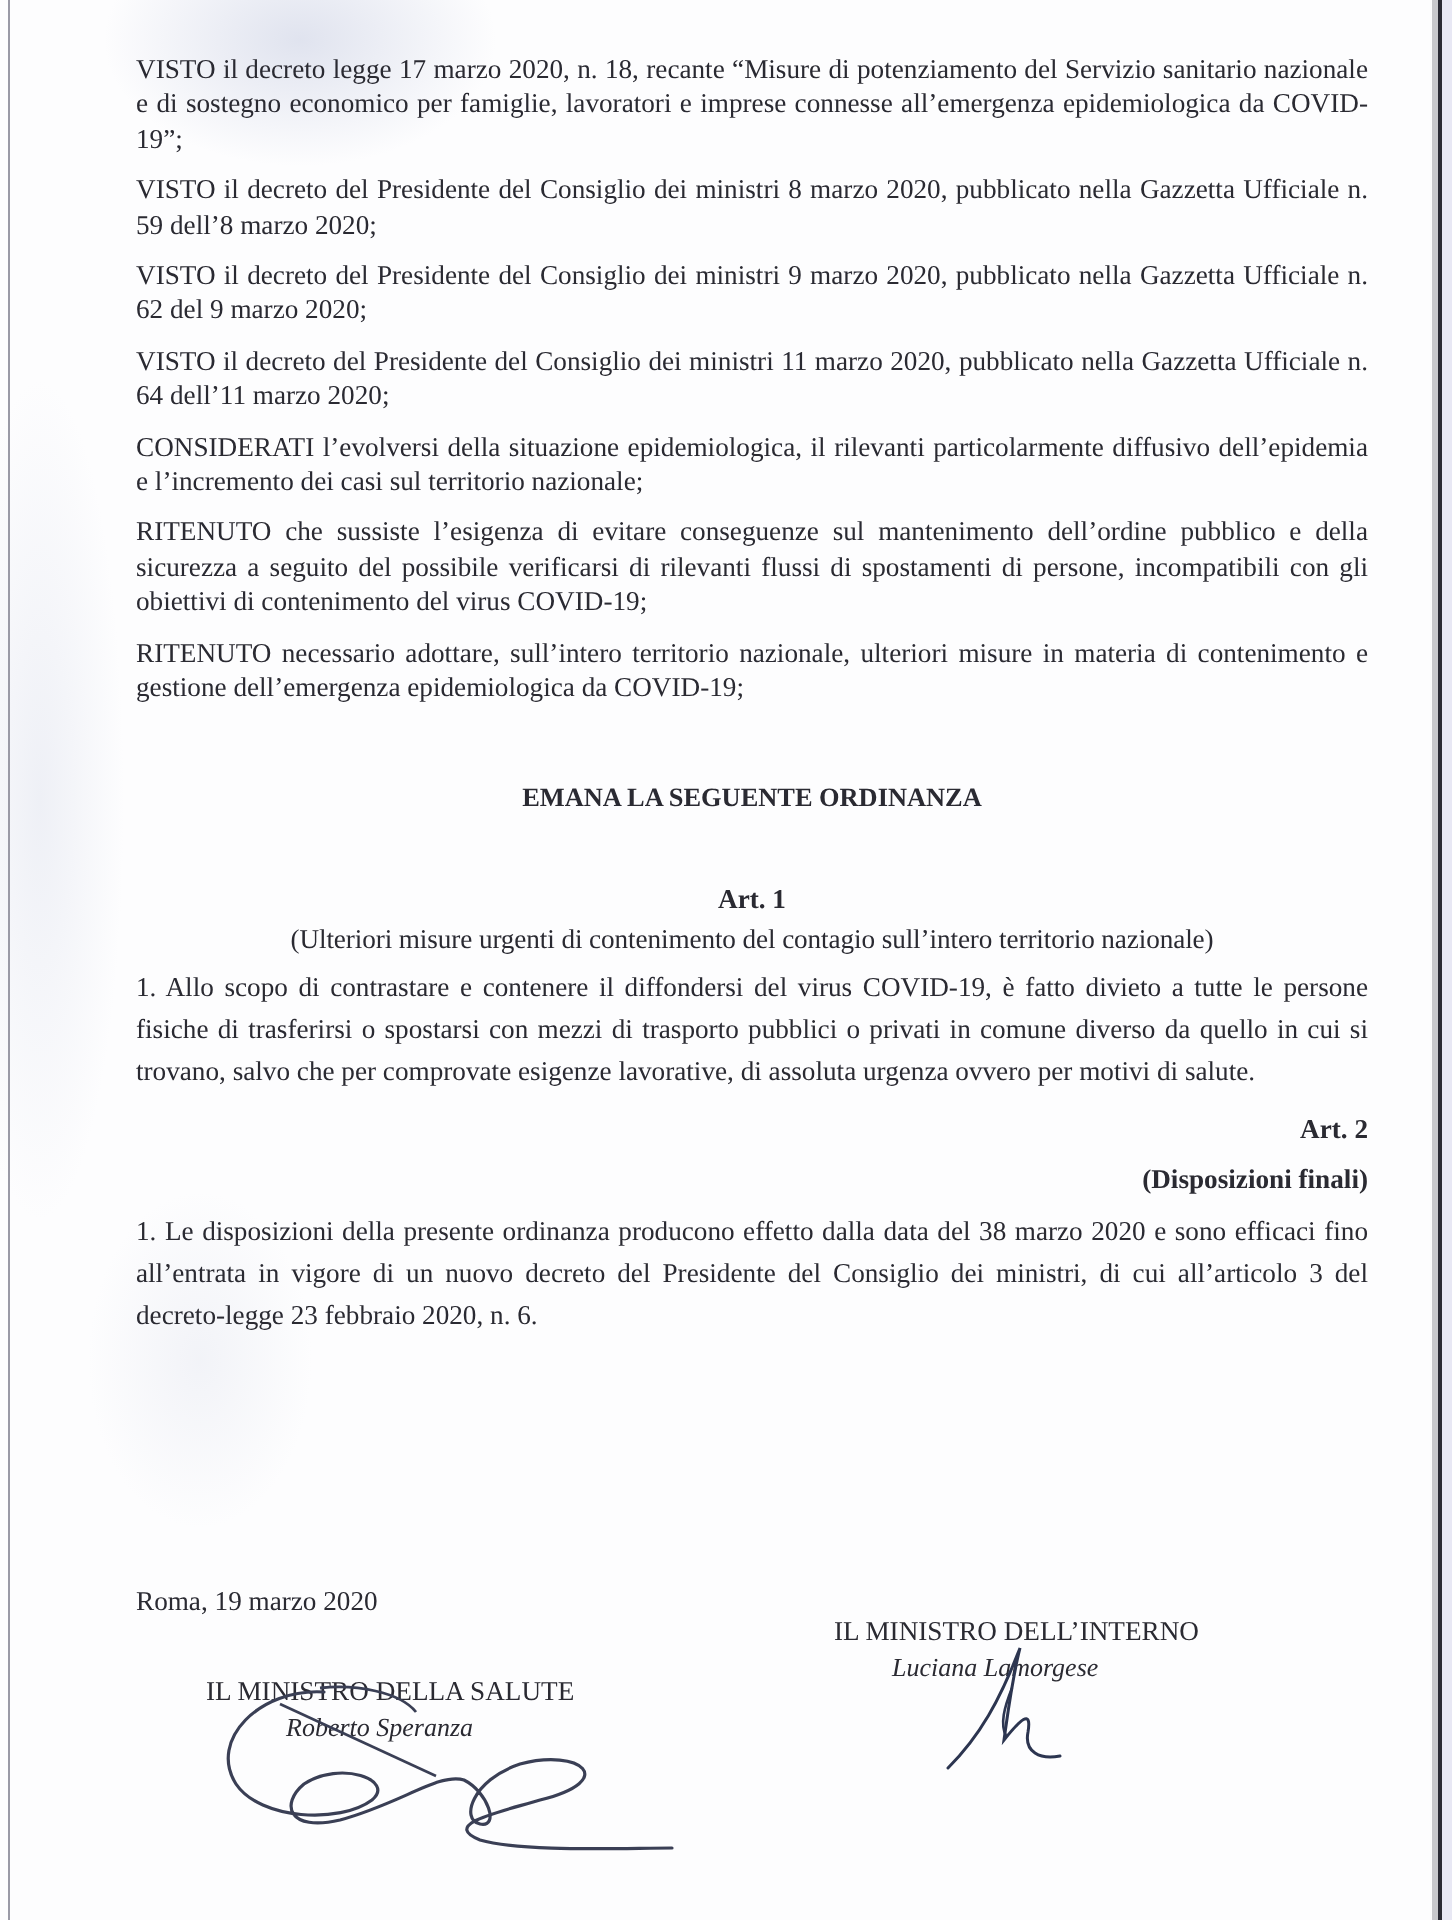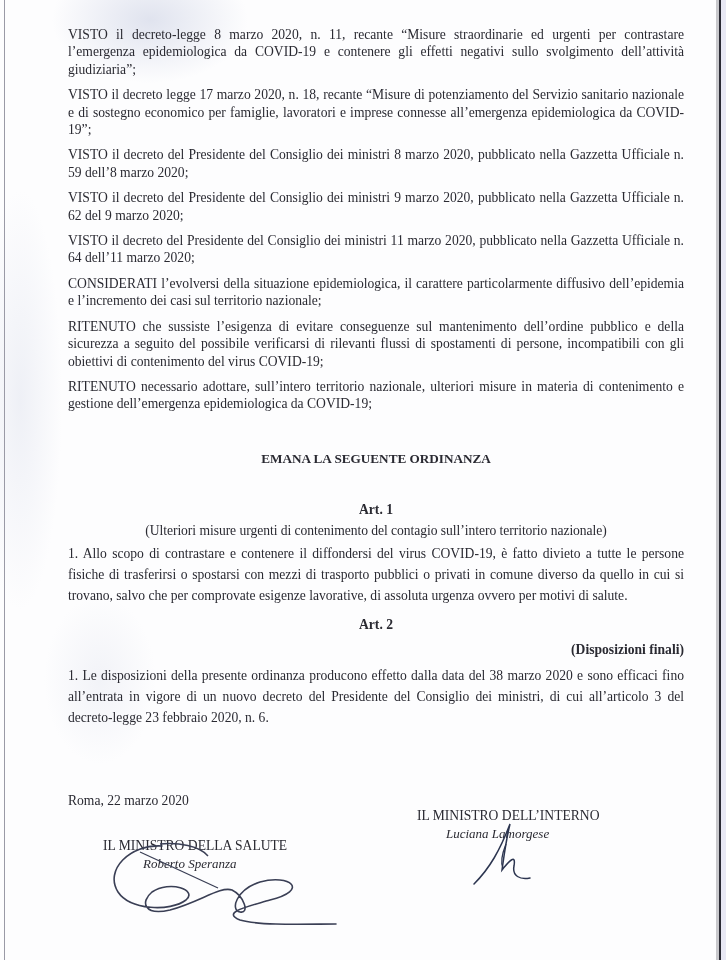--- a/index.html
+++ b/index.html
@@ -60,7 +60,6 @@
   <div class="right-edge"></div>
 
   <div class="content">
-    <p class="para">VISTO il decreto-legge 8 marzo 2020, n. 11, recante “Misure straordinarie ed urgenti per contrastare l’emergenza epidemiologica da COVID-19 e contenere gli effetti negativi sullo svolgimento dell’attività giudiziaria”;</p>
     <p class="para">VISTO il decreto legge 17 marzo 2020, n. 18, recante “Misure di potenziamento del Servizio sanitario nazionale e di sostegno economico per famiglie, lavoratori e imprese connesse all’emergenza epidemiologica da COVID-19”;</p>
     <p class="para">VISTO il decreto del Presidente del Consiglio dei ministri 8 marzo 2020, pubblicato nella Gazzetta Ufficiale n. 59 dell’8 marzo 2020;</p>
     <p class="para">VISTO il decreto del Presidente del Consiglio dei ministri 9 marzo 2020, pubblicato nella Gazzetta Ufficiale n. 62 del 9 marzo 2020;</p>

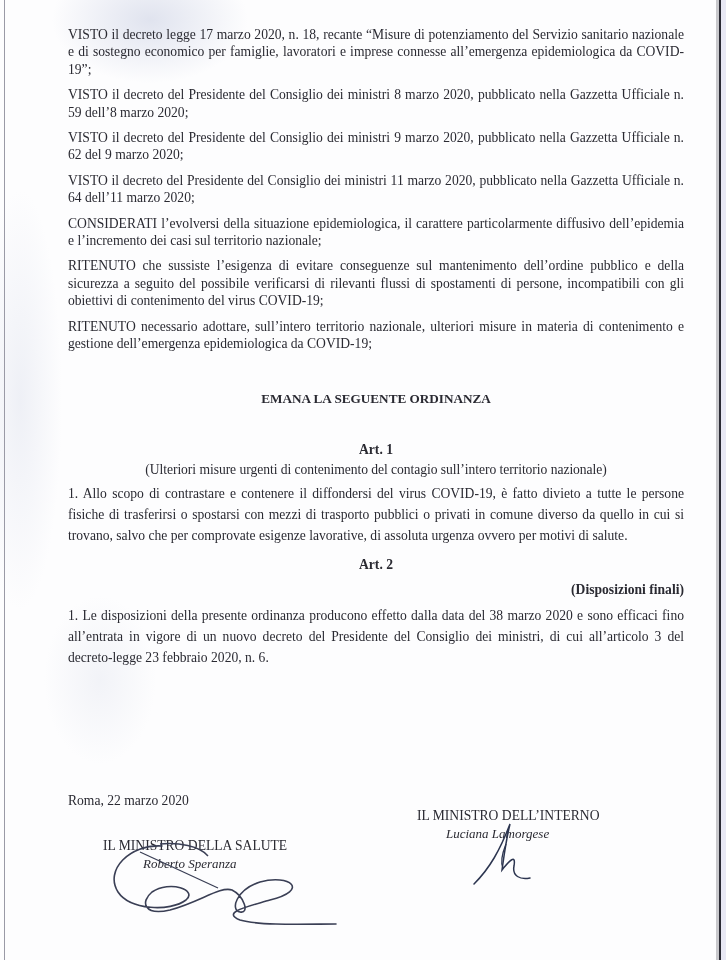--- a/index.html
+++ b/index.html
@@ -64,7 +64,7 @@
     <p class="para">VISTO il decreto del Presidente del Consiglio dei ministri 8 marzo 2020, pubblicato nella Gazzetta Ufficiale n. 59 dell’8 marzo 2020;</p>
     <p class="para">VISTO il decreto del Presidente del Consiglio dei ministri 9 marzo 2020, pubblicato nella Gazzetta Ufficiale n. 62 del 9 marzo 2020;</p>
     <p class="para">VISTO il decreto del Presidente del Consiglio dei ministri 11 marzo 2020, pubblicato nella Gazzetta Ufficiale n. 64 dell’11 marzo 2020;</p>
-    <p class="para">CONSIDERATI l’evolversi della situazione epidemiologica, il carattere particolarmente diffusivo dell’epidemia e l’incremento dei casi sul territorio nazionale;</p>
+    <p class="para">CONSIDERATI l’evolversi della situazione epidemiologica, il rilevanti particolarmente diffusivo dell’epidemia e l’incremento dei casi sul territorio nazionale;</p>
     <p class="para">RITENUTO che sussiste l’esigenza di evitare conseguenze sul mantenimento dell’ordine pubblico e della sicurezza a seguito del possibile verificarsi di rilevanti flussi di spostamenti di persone, incompatibili con gli obiettivi di contenimento del virus COVID-19;</p>
     <p class="para">RITENUTO necessario adottare, sull’intero territorio nazionale, ulteriori misure in materia di contenimento e gestione dell’emergenza epidemiologica da COVID-19;</p>
 

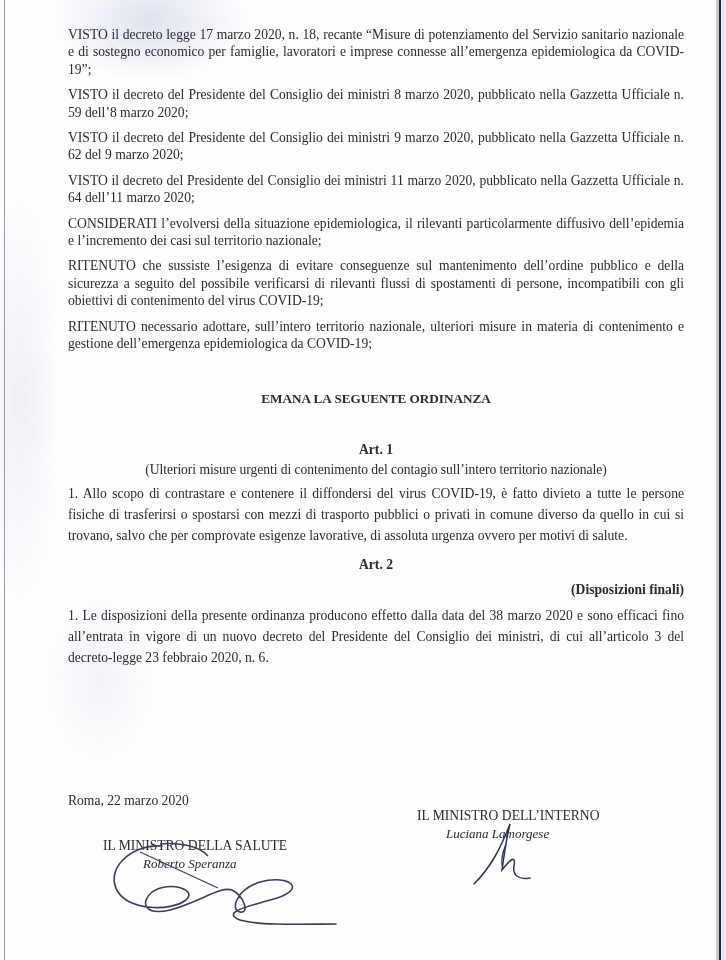--- a/index.html
+++ b/index.html
@@ -42,7 +42,7 @@
     text-align: center; font-weight: normal; margin: 3px 0 4px 0; letter-spacing: -0.05px;
   }
   .art-text { text-align: justify; line-height: 21px; margin: 0; }
-  .art2-title { text-align: center; font-weight: bold; margin: 10px 0 0 0; }
+  .art2-title { text-align: right; font-weight: bold; margin: 10px 0 0 0; }
   .art2-sub { text-align: right; font-weight: bold; margin: 8px 0 6px 0; }
   .art2-text { text-align: justify; line-height: 21px; margin: 0; }
   .place-date { position: absolute; left: 68px; top: 793px; font-size: 13.6px; }

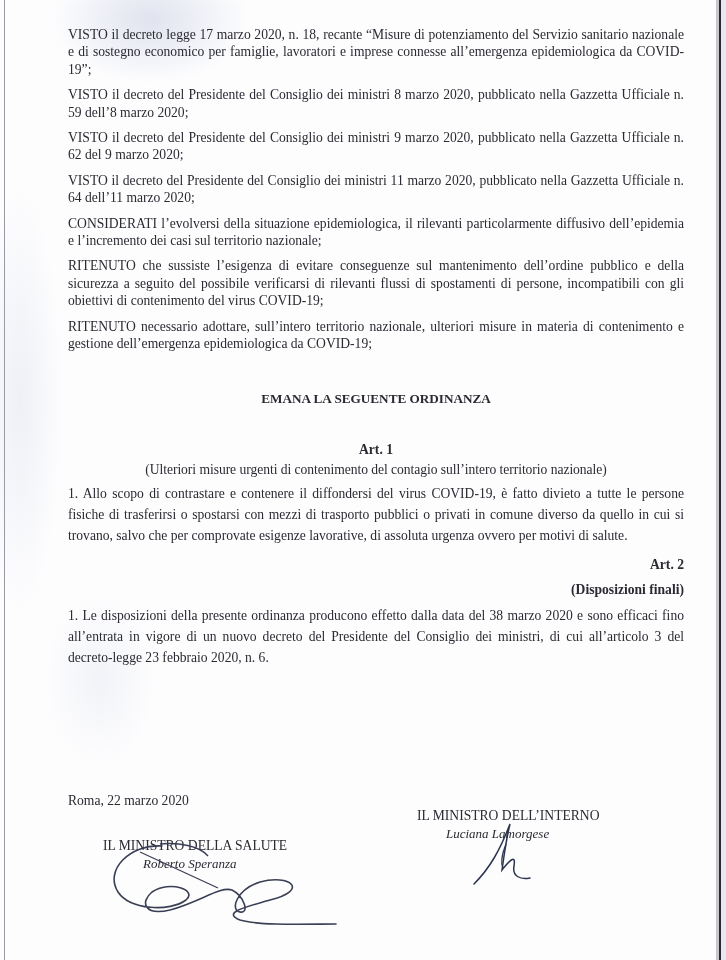--- a/index.html
+++ b/index.html
@@ -79,7 +79,7 @@
     <p class="art2-text">1. Le disposizioni della presente ordinanza producono effetto dalla data del 38 marzo 2020 e sono efficaci fino all’entrata in vigore di un nuovo decreto del Presidente del Consiglio dei ministri, di cui all’articolo 3 del decreto-legge 23 febbraio 2020, n. 6.</p>
   </div>
 
-  <div class="place-date">Roma, 22 marzo 2020</div>
+  <div class="place-date">Roma, 19 marzo 2020</div>
 
   <div class="sig-left">
     <div>IL MINISTRO DELLA SALUTE</div>

